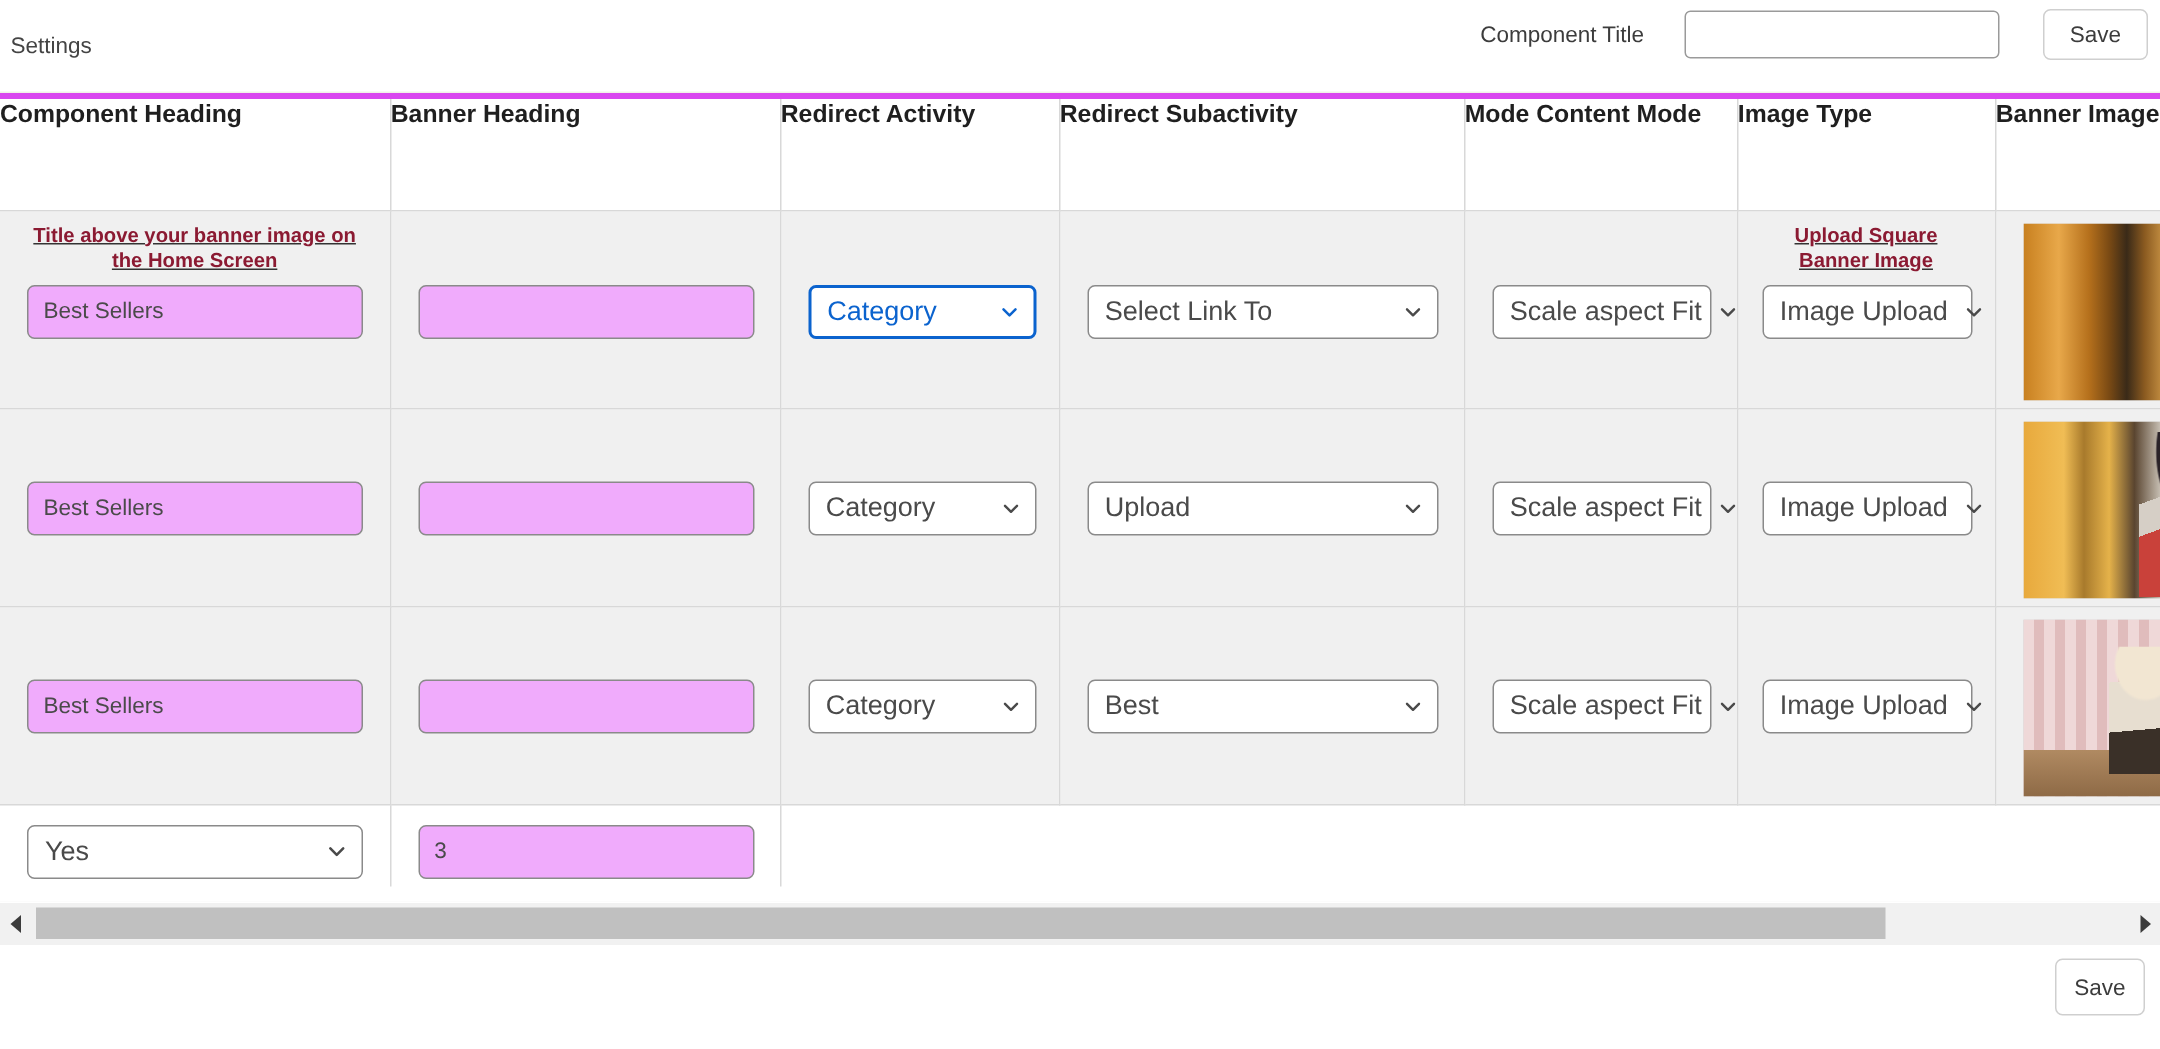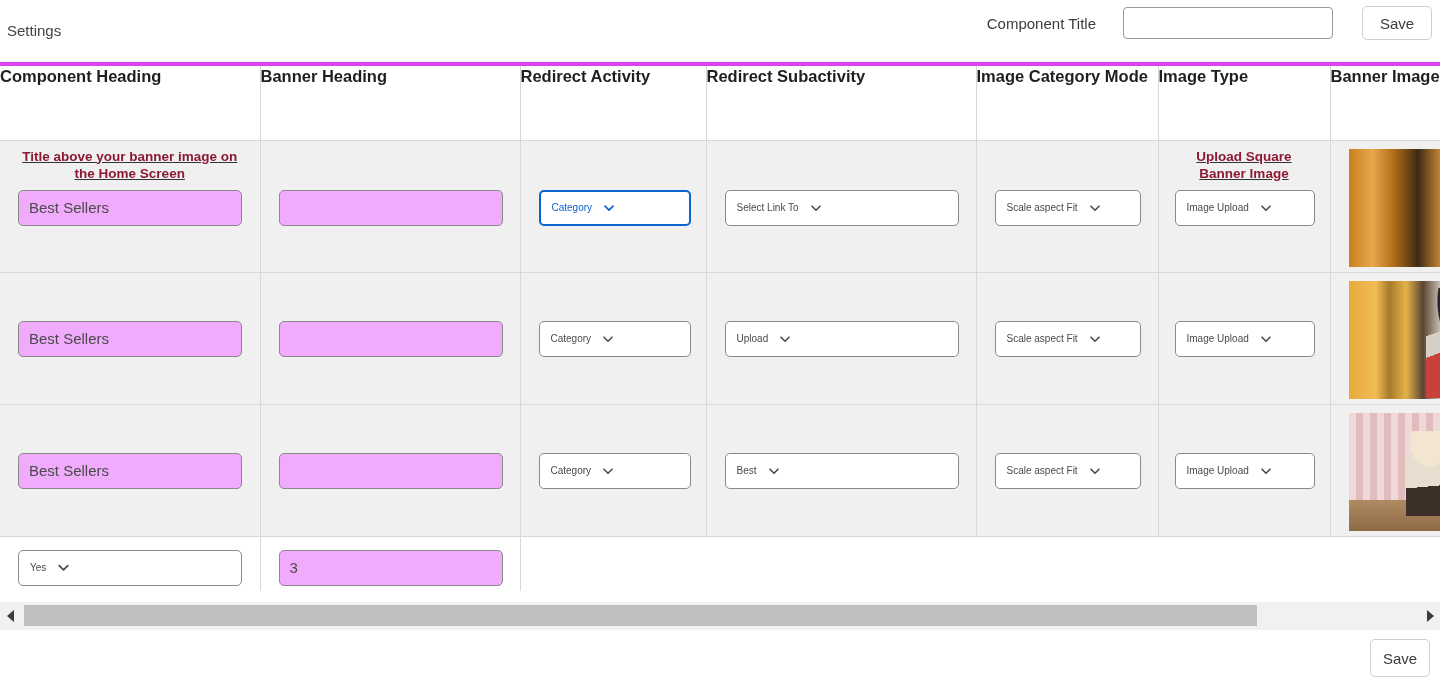--- a/index.html
+++ b/index.html
@@ -383,7 +383,7 @@
         <th>Banner Heading</th>
         <th>Redirect Activity</th>
         <th>Redirect Subactivity</th>
-        <th>Image Category Mode</th>
+        <th>Mode Content Mode</th>
         <th>Image Type</th>
         <th>Banner Image</th>
       </tr>

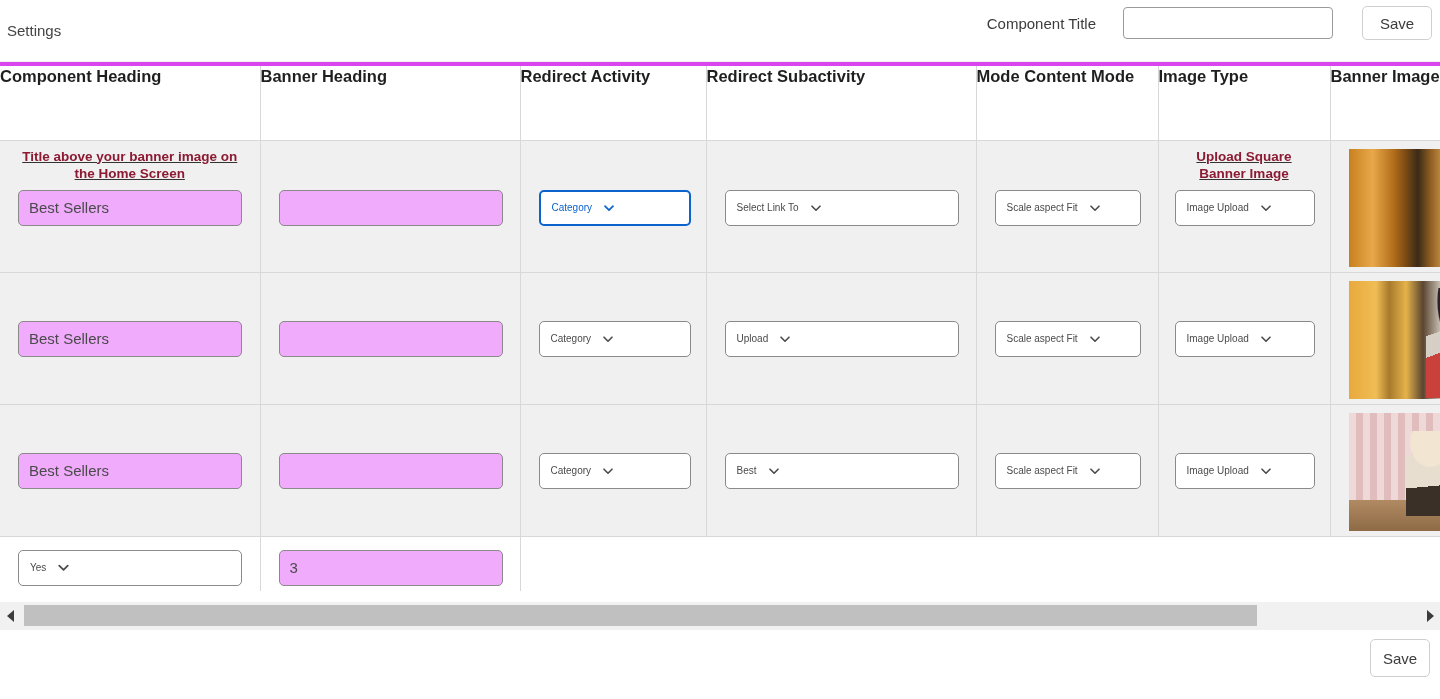--- a/index.html
+++ b/index.html
@@ -193,11 +193,11 @@
     border-radius: 5px;
     background: #ffffff;
     font-family: "Liberation Sans", sans-serif;
-    font-size: 10px;
+    font-size: 18px;
     color: #4a4a4a;
     display: flex;
     align-items: center;
-    justify-content: flex-start;
+    justify-content: space-between;
     padding: 0 9px 0 11px;
     cursor: pointer;
     white-space: nowrap;

